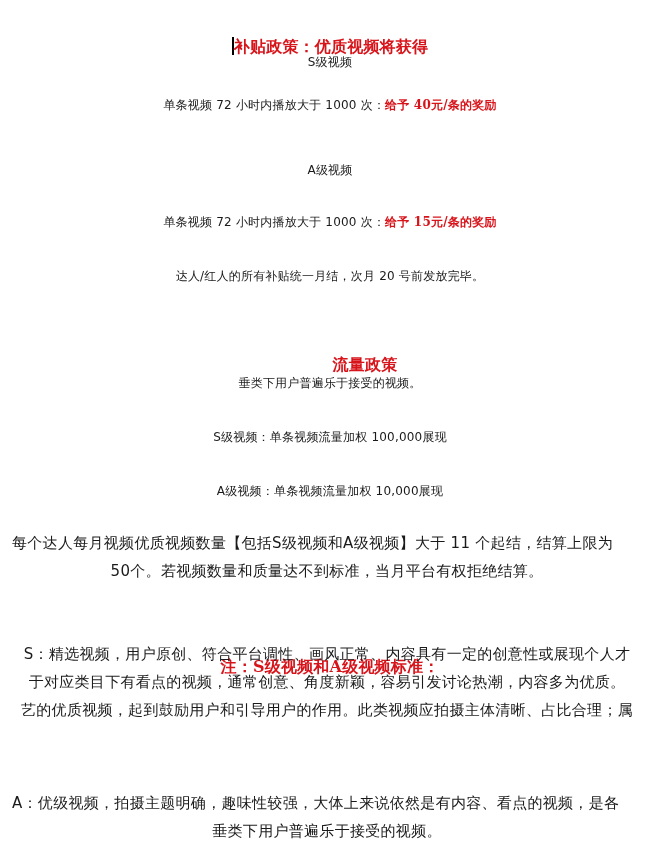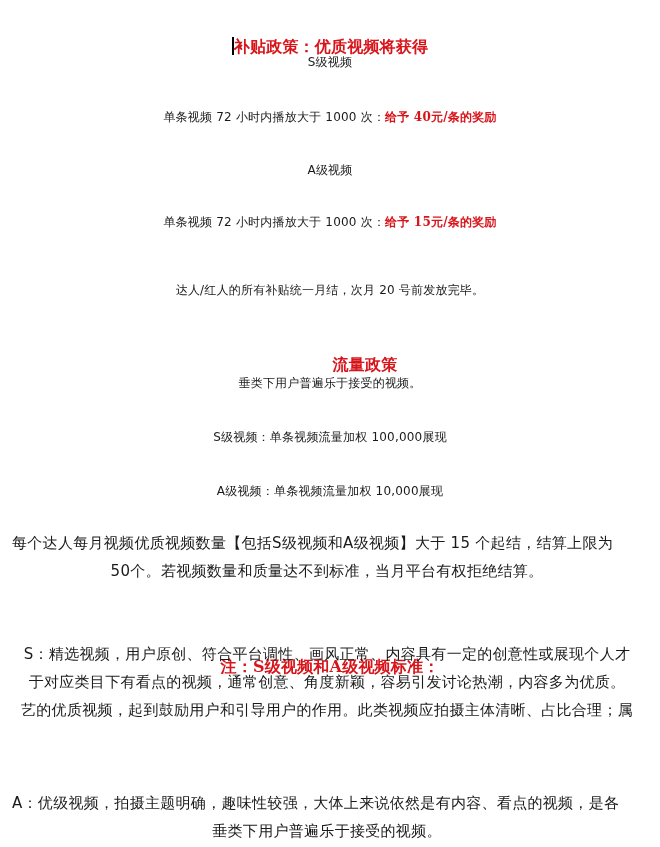--- a/index.html
+++ b/index.html
@@ -74,7 +74,7 @@
 
   <div class="line" style="top:51px;">S级视频</div>
 
-  <div class="line" style="top:106px;">
+  <div class="line" style="top:94px;">
     <span>单条视频 72 小时内播放大于 1000 次：</span><span class="red emph">给予 40元/条的奖励</span>
   </div>
 

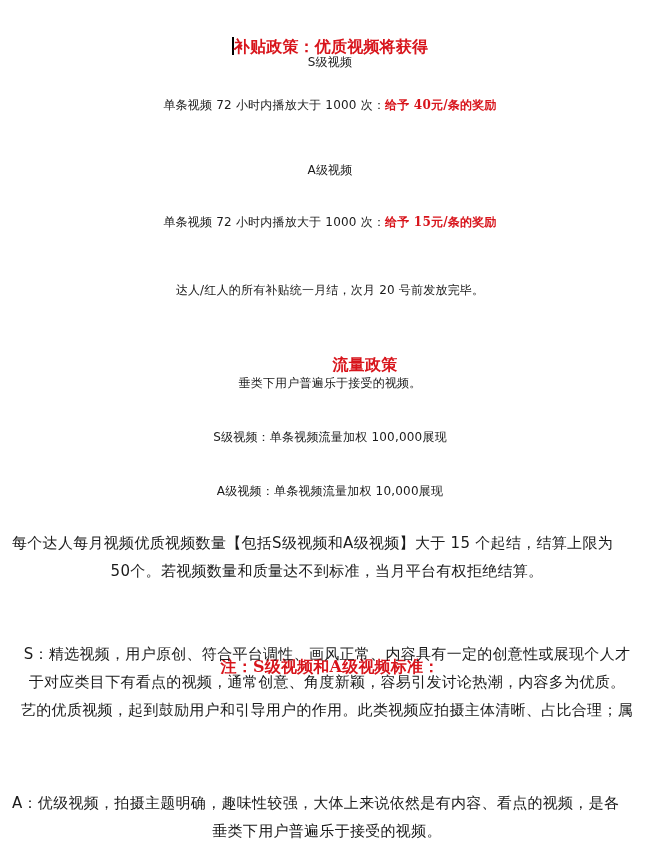--- a/index.html
+++ b/index.html
@@ -84,7 +84,7 @@
     <span>单条视频 72 小时内播放大于 1000 次：</span><span class="red emph">给予 15元/条的奖励</span>
   </div>
 
-  <div class="line" style="top:279px;">达人/红人的所有补贴统一月结，次月 20 号前发放完毕。</div>
+  <div class="line" style="top:265px;">达人/红人的所有补贴统一月结，次月 20 号前发放完毕。</div>
 
   <div class="line heading red" style="top:319px;padding-left:35px;">流量政策</div>
 

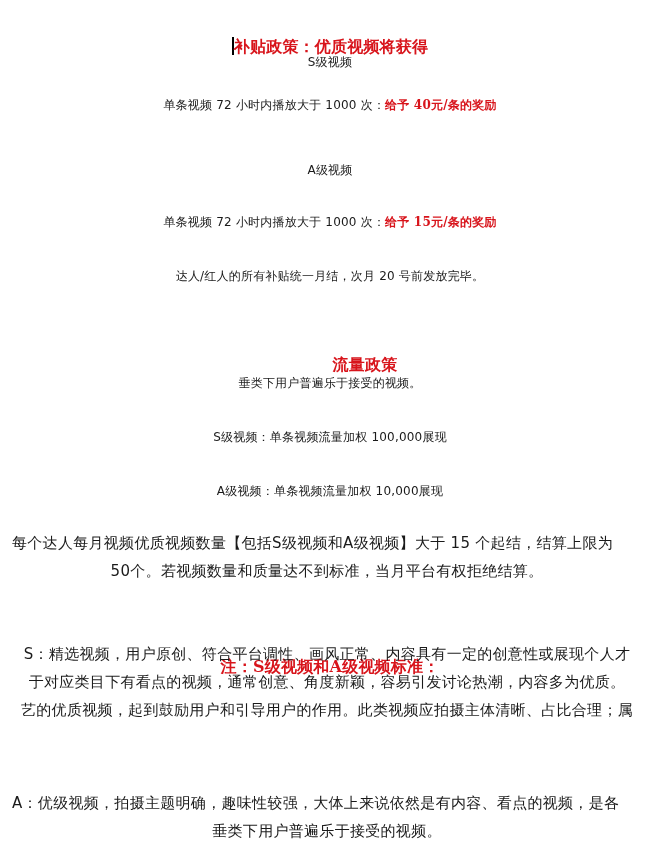--- a/index.html
+++ b/index.html
@@ -95,7 +95,7 @@
   <div class="line" style="top:480px;">A级视频：单条视频流量加权 10,000展现</div>
 
   <div class="para" style="top:529px;">
-    <span class="ln">每个达人每月视频优质视频数量【包括S级视频和A级视频】大于 15 个起结，结算上限为</span>
+    <span class="ln">每个达人每月视频优质视频数量【包括S级视频和A级视频】大于 11 个起结，结算上限为</span>
     <span class="ln center">50个。若视频数量和质量达不到标准，当月平台有权拒绝结算。</span>
   </div>
 

